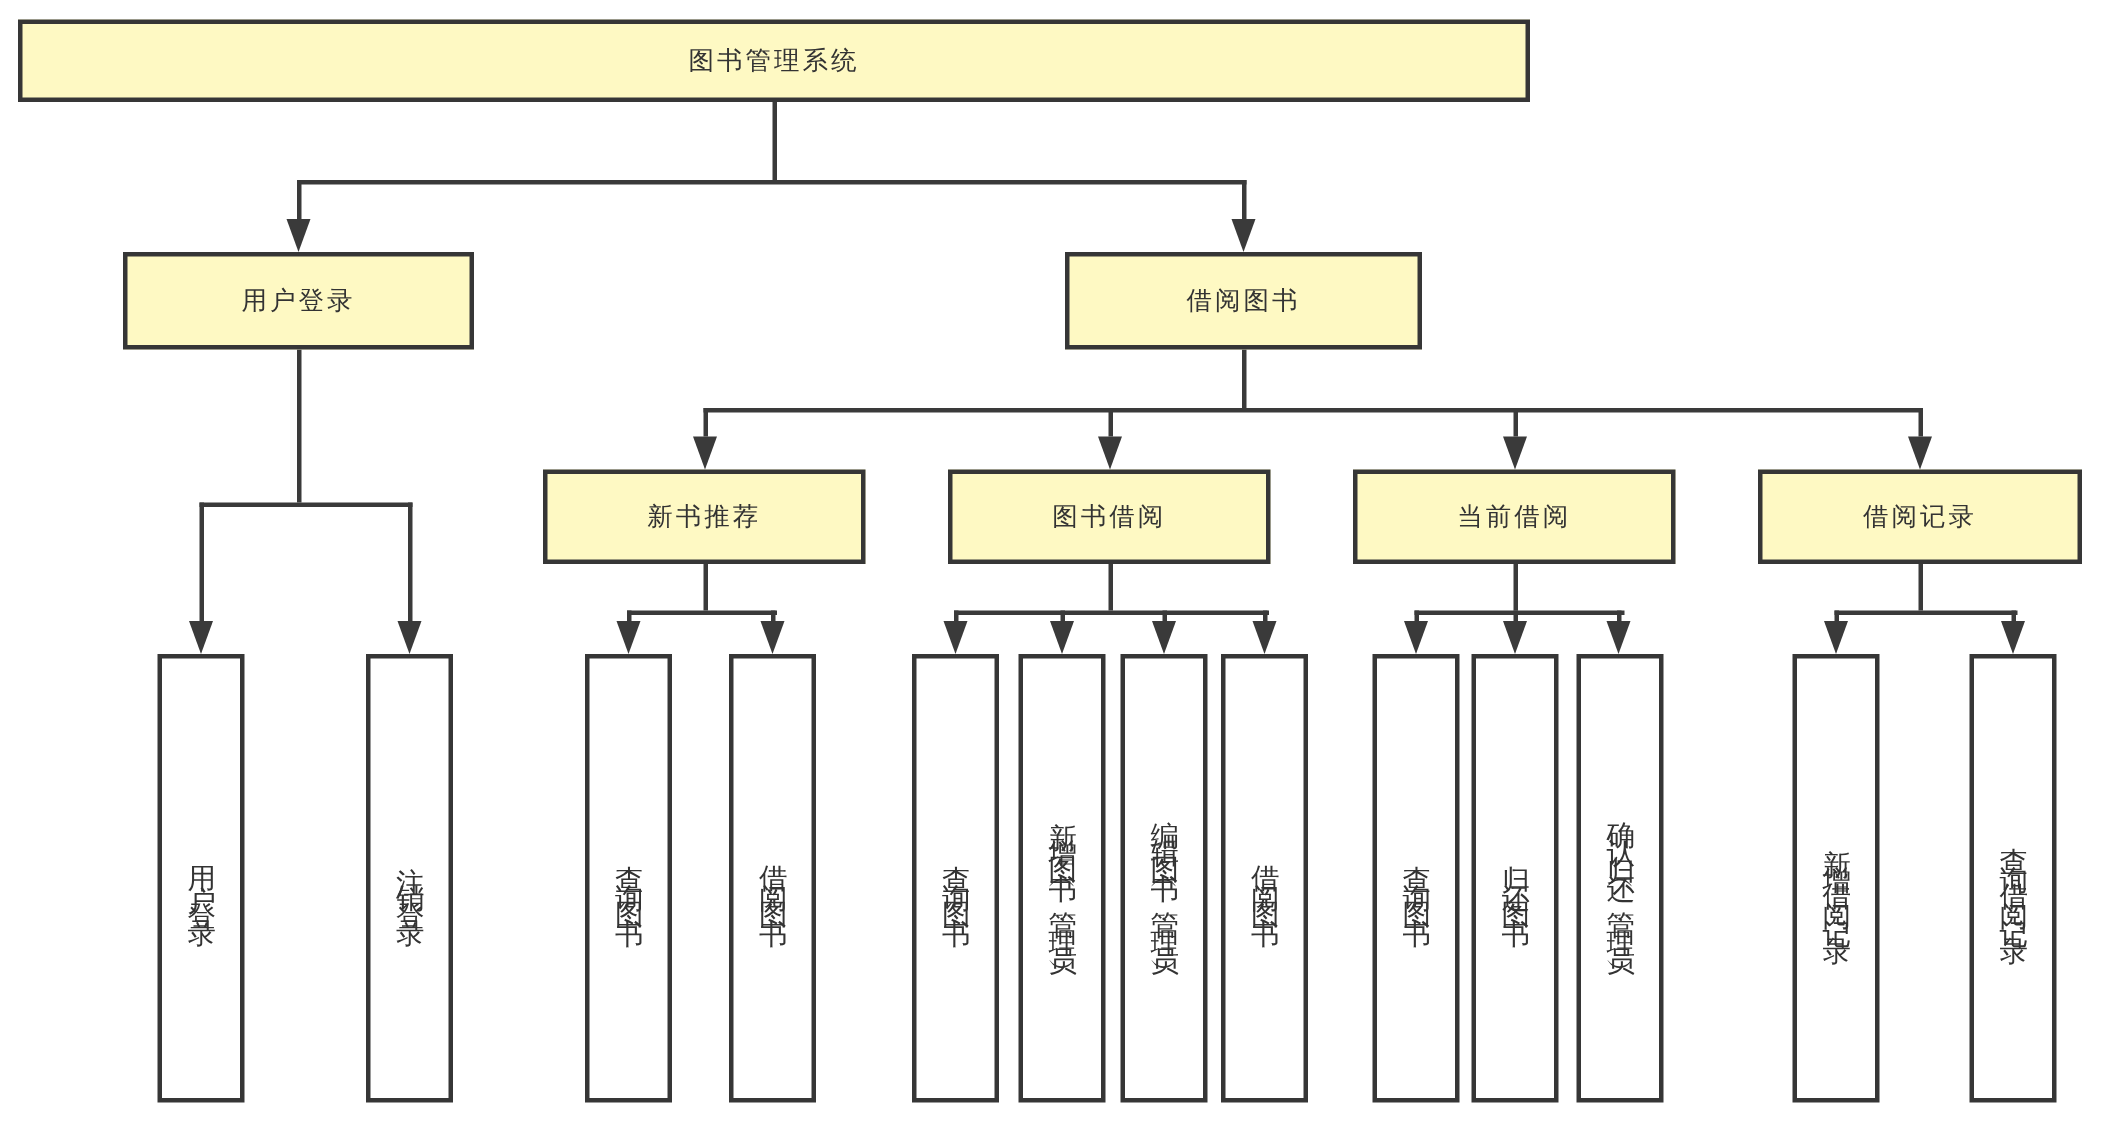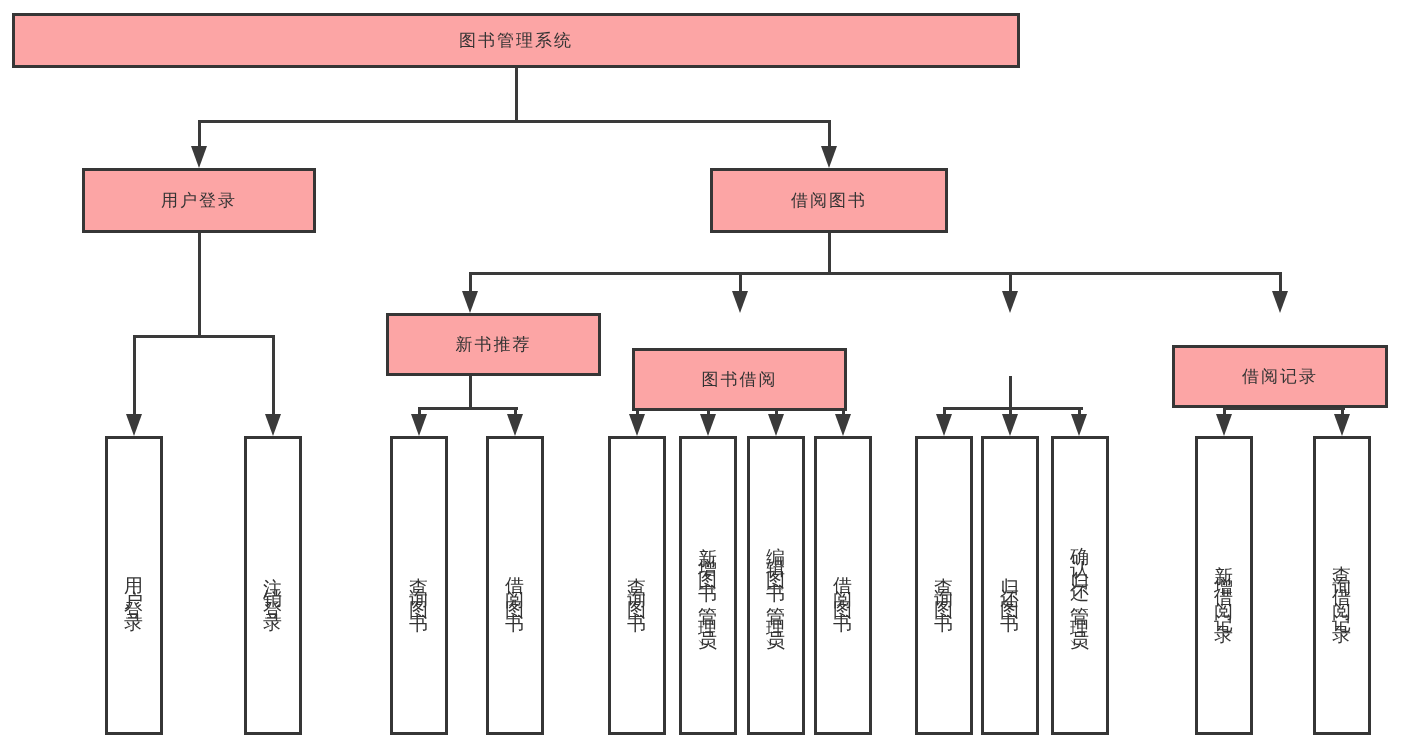--- a/index.html
+++ b/index.html
@@ -6,7 +6,7 @@
   body{width:1405px;height:747px;position:relative;overflow:hidden;
        font-family:"Liberation Sans","DejaVu Sans",sans-serif;}
   .canvas{position:absolute;left:0;top:0;width:1405px;height:747px;}
-  .box{position:absolute;box-sizing:border-box;border:3px solid #363636;background:#fca5a5;
+  .box{position:absolute;box-sizing:border-box;border:3px solid #363636;background:#fef9c3;
        display:flex;align-items:center;justify-content:center;
        font-size:17px;color:#333;letter-spacing:2px;z-index:2;}
   .vbox{position:absolute;box-sizing:border-box;border:3px solid #363636;background:#fff;

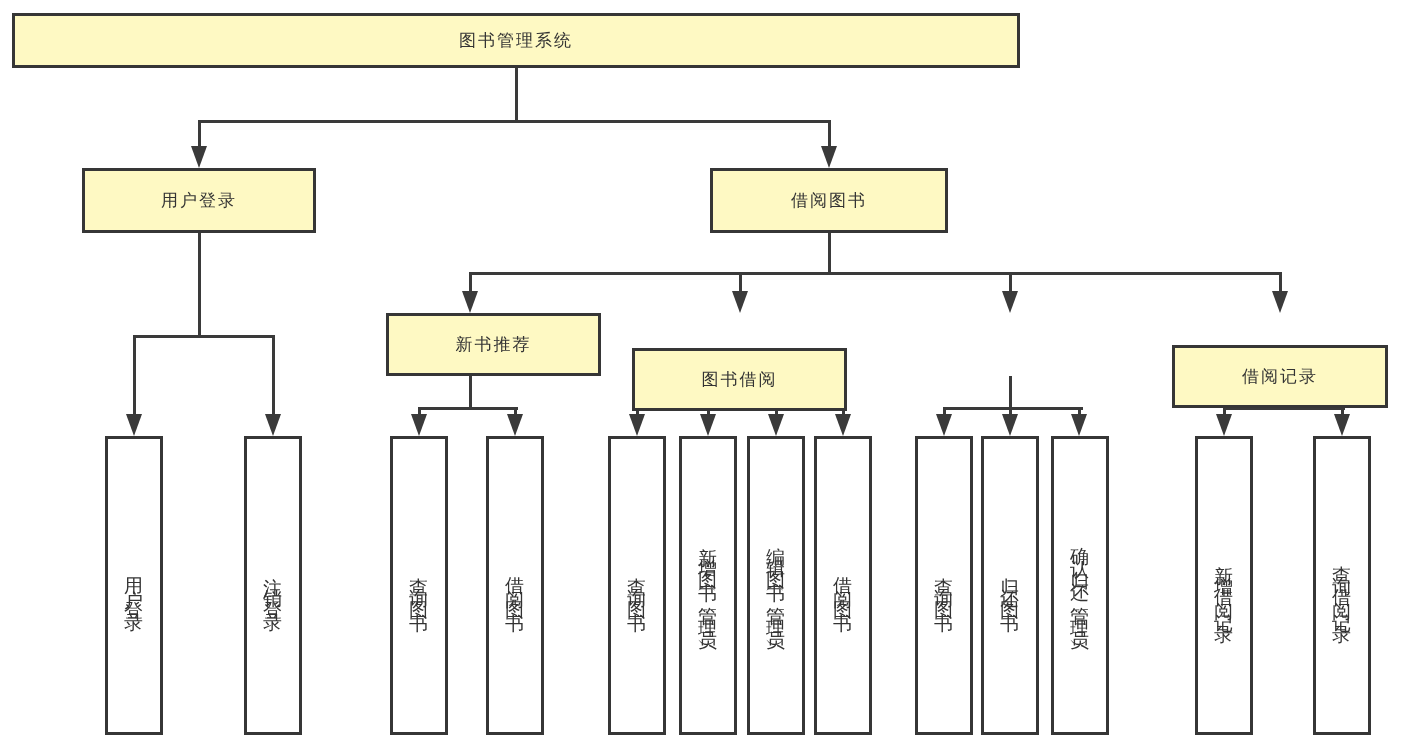--- a/index.html
+++ b/index.html
@@ -96,7 +96,7 @@
     <span>借阅图书</span>
   </div>
 
-  <div class="box" style="left:362px;top:313px;width:215px;height:63px;margin-left:24px;">
+  <div class="box" style="left:362px;top:313px;width:215px;height:63px;">
     <span>新书推荐</span>
   </div>
   <div class="box" style="left:632px;top:313px;width:215px;height:63px;margin-top:35px;">

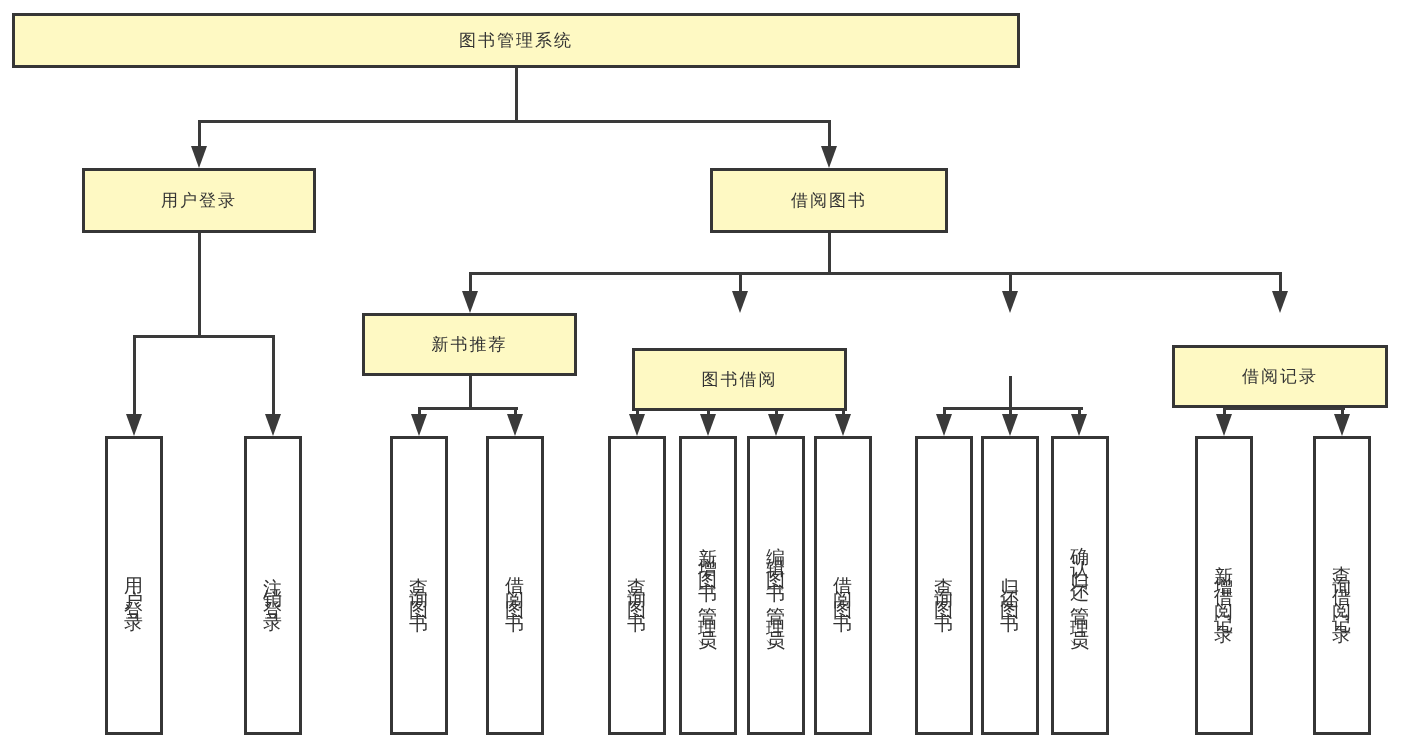--- a/index.html
+++ b/index.html
@@ -99,7 +99,7 @@
   <div class="box" style="left:362px;top:313px;width:215px;height:63px;">
     <span>新书推荐</span>
   </div>
-  <div class="box" style="left:632px;top:313px;width:215px;height:63px;margin-top:35px;">
+  <div class="box" style="left:632px;top:313px;width:215px;height:63px;">
     <span>图书借阅</span>
   </div>
   <div class="box" style="left:1172px;top:313px;width:216px;height:63px;margin-top:32px;">

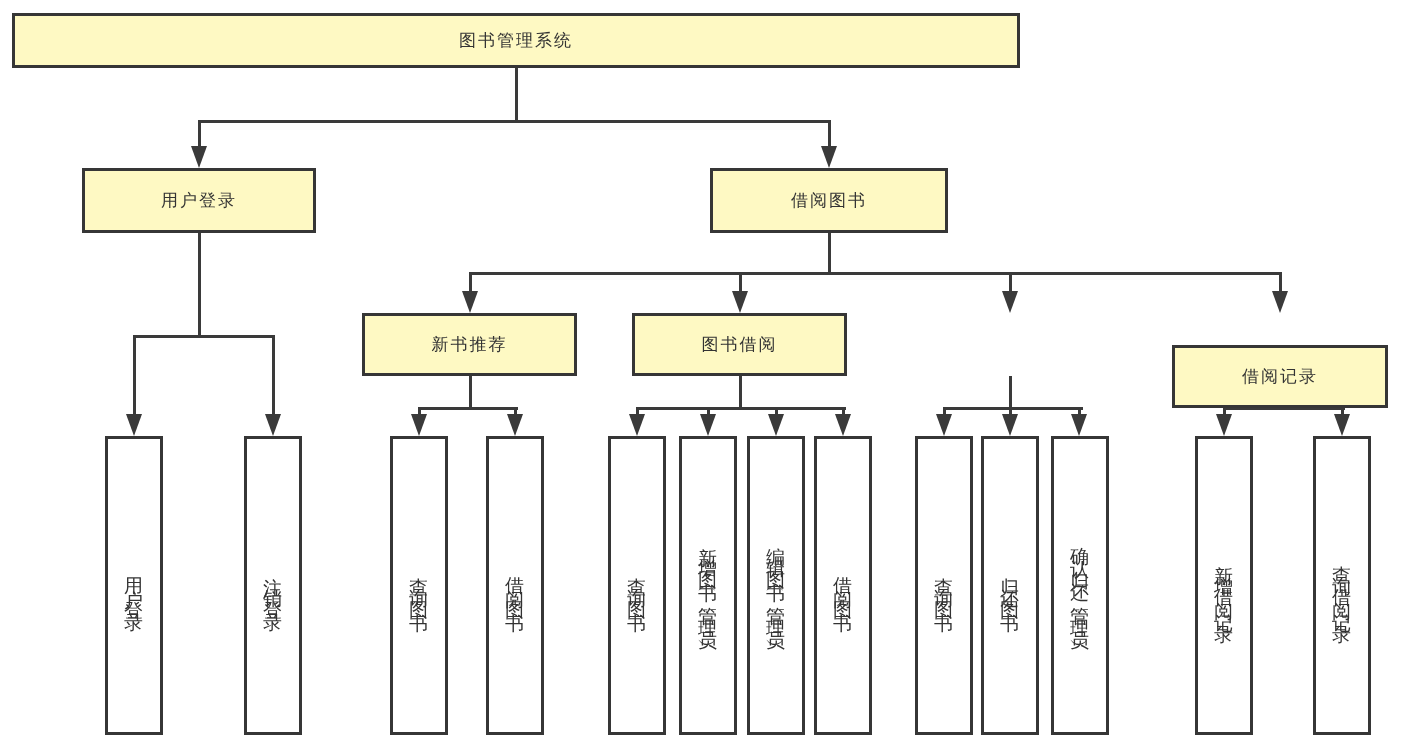--- a/index.html
+++ b/index.html
@@ -102,6 +102,9 @@
   <div class="box" style="left:632px;top:313px;width:215px;height:63px;">
     <span>图书借阅</span>
   </div>
+  <div class="box" style="left:902px;top:313px;width:215px;height:63px;">
+    <span>当前借阅</span>
+  </div>
   <div class="box" style="left:1172px;top:313px;width:216px;height:63px;margin-top:32px;">
     <span>借阅记录</span>
   </div>

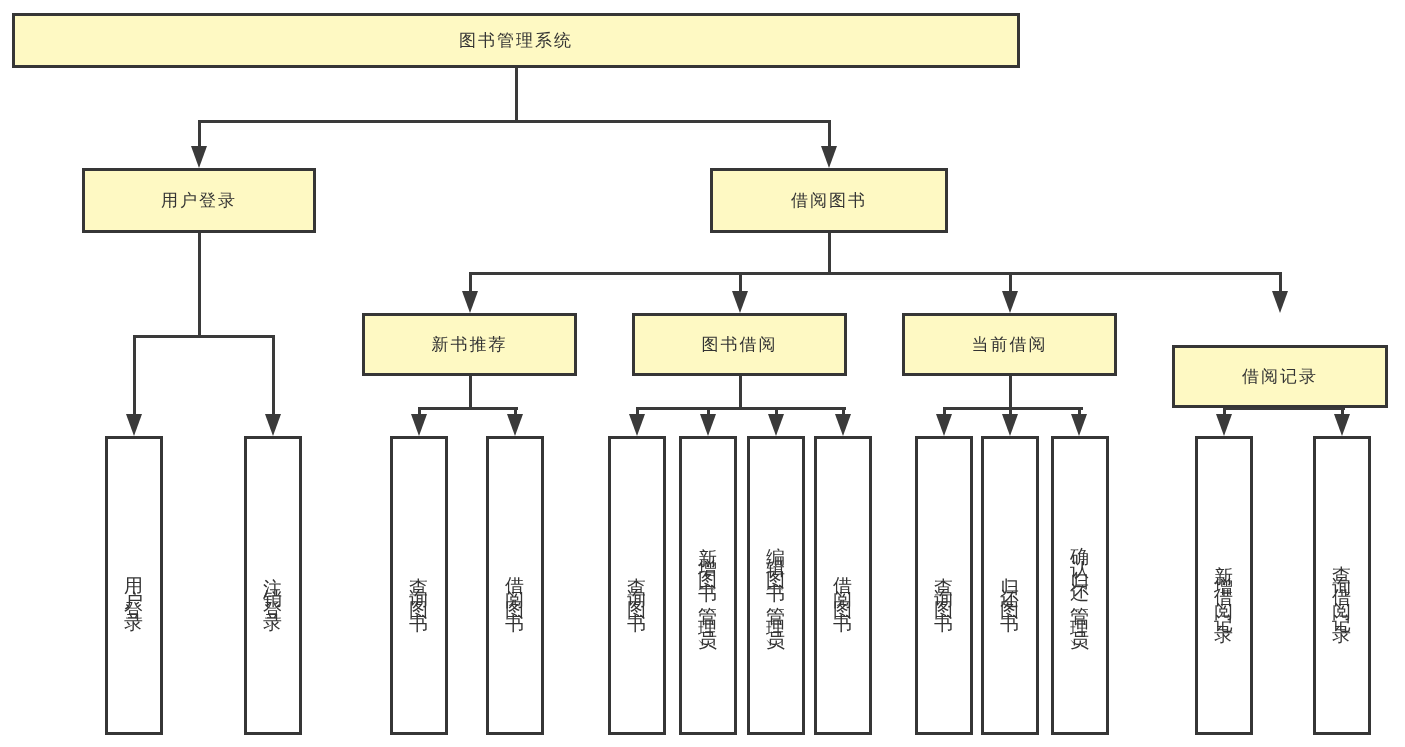--- a/index.html
+++ b/index.html
@@ -105,7 +105,7 @@
   <div class="box" style="left:902px;top:313px;width:215px;height:63px;">
     <span>当前借阅</span>
   </div>
-  <div class="box" style="left:1172px;top:313px;width:216px;height:63px;margin-top:32px;">
+  <div class="box" style="left:1172px;top:313px;width:216px;height:63px;">
     <span>借阅记录</span>
   </div>
 

